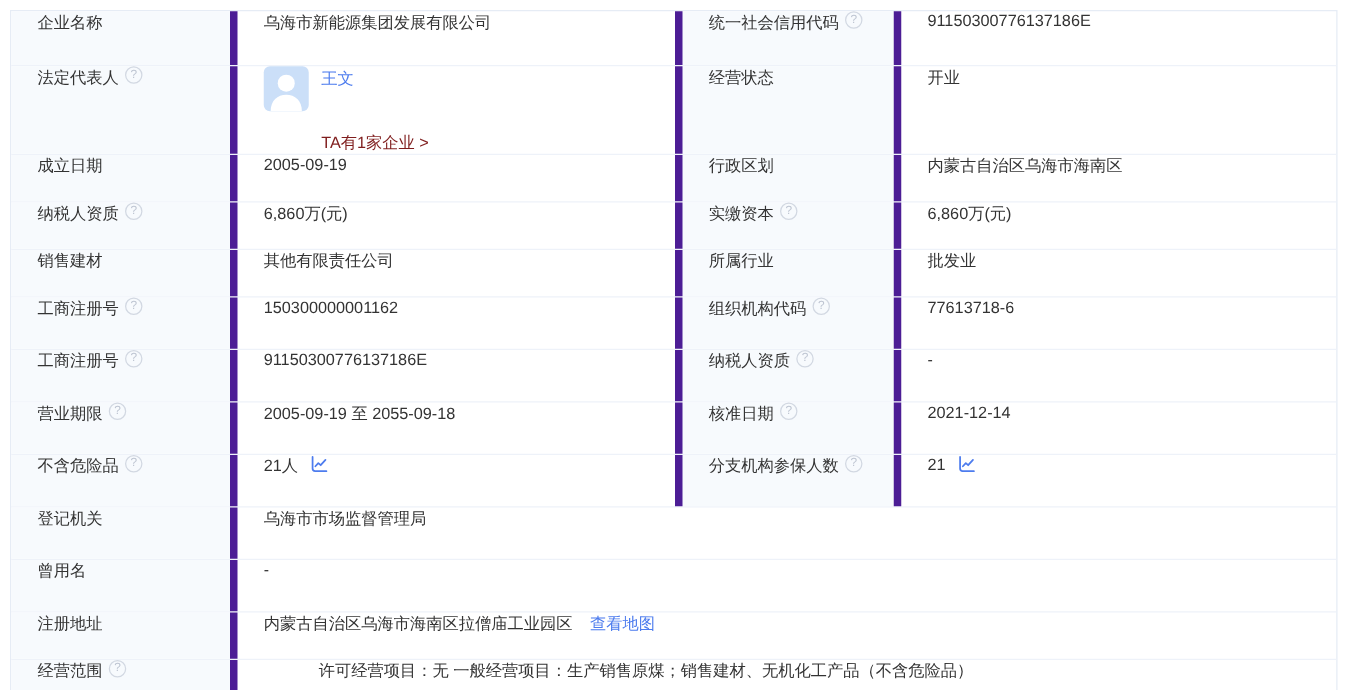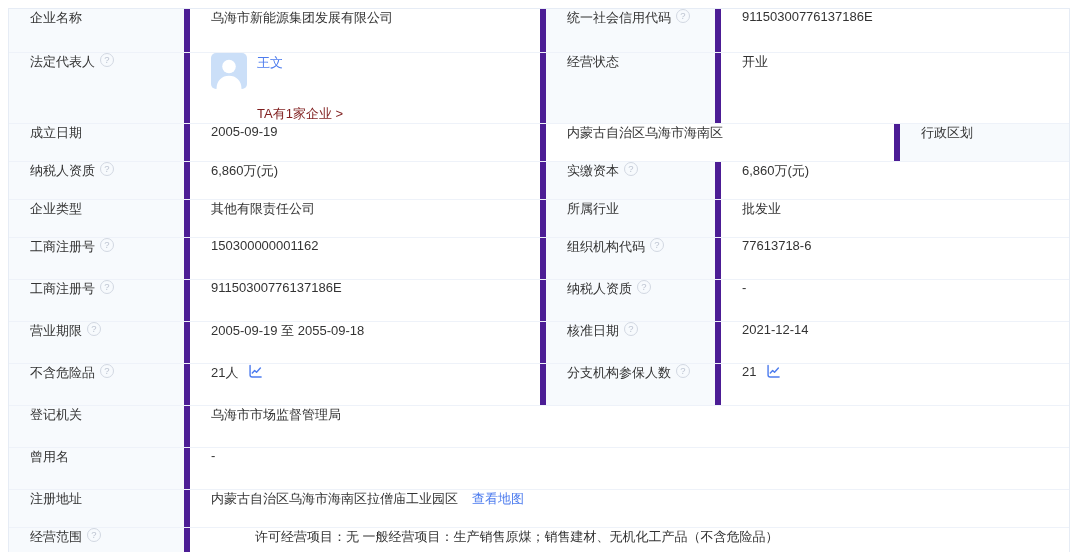--- a/index.html
+++ b/index.html
@@ -95,11 +95,11 @@
     <div class="cell v2">
       <span class="valtext">2005-09-19</span>
     </div>
+    <div class="cell lbl">
+      <span>行政区划</span>
+    </div>
     <div class="cell v4">
       <span class="valtext">内蒙古自治区乌海市海南区</span>
-    </div>
-    <div class="cell lbl">
-      <span>行政区划</span>
     </div>
   </div>
 

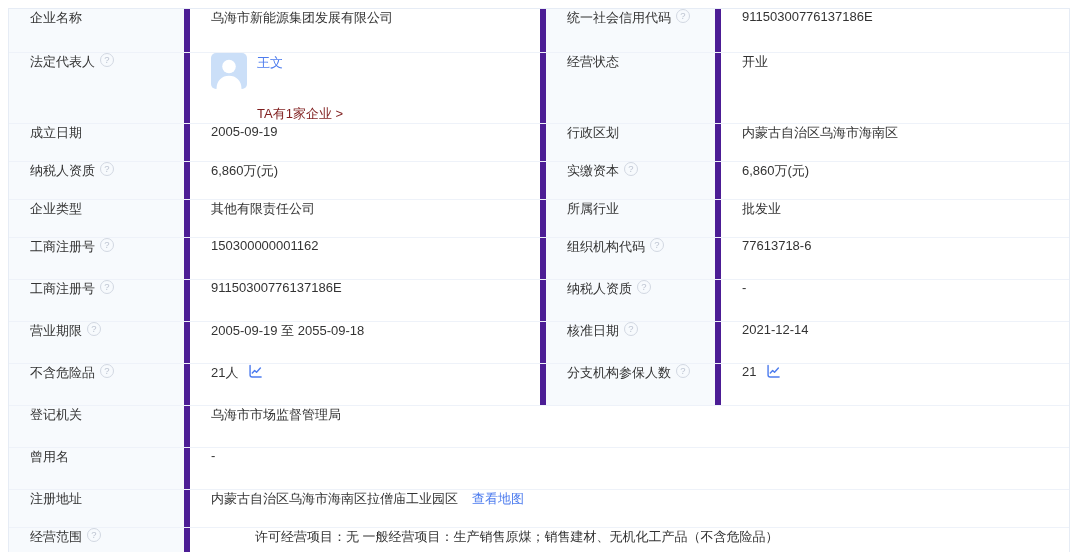--- a/index.html
+++ b/index.html
@@ -122,7 +122,7 @@
 
   <div class="row h38">
     <div class="cell lbl">
-      <span>企业类型</span>
+      <span>销售建材</span>
     </div>
     <div class="cell v2">
       <span class="valtext">其他有限责任公司</span>

